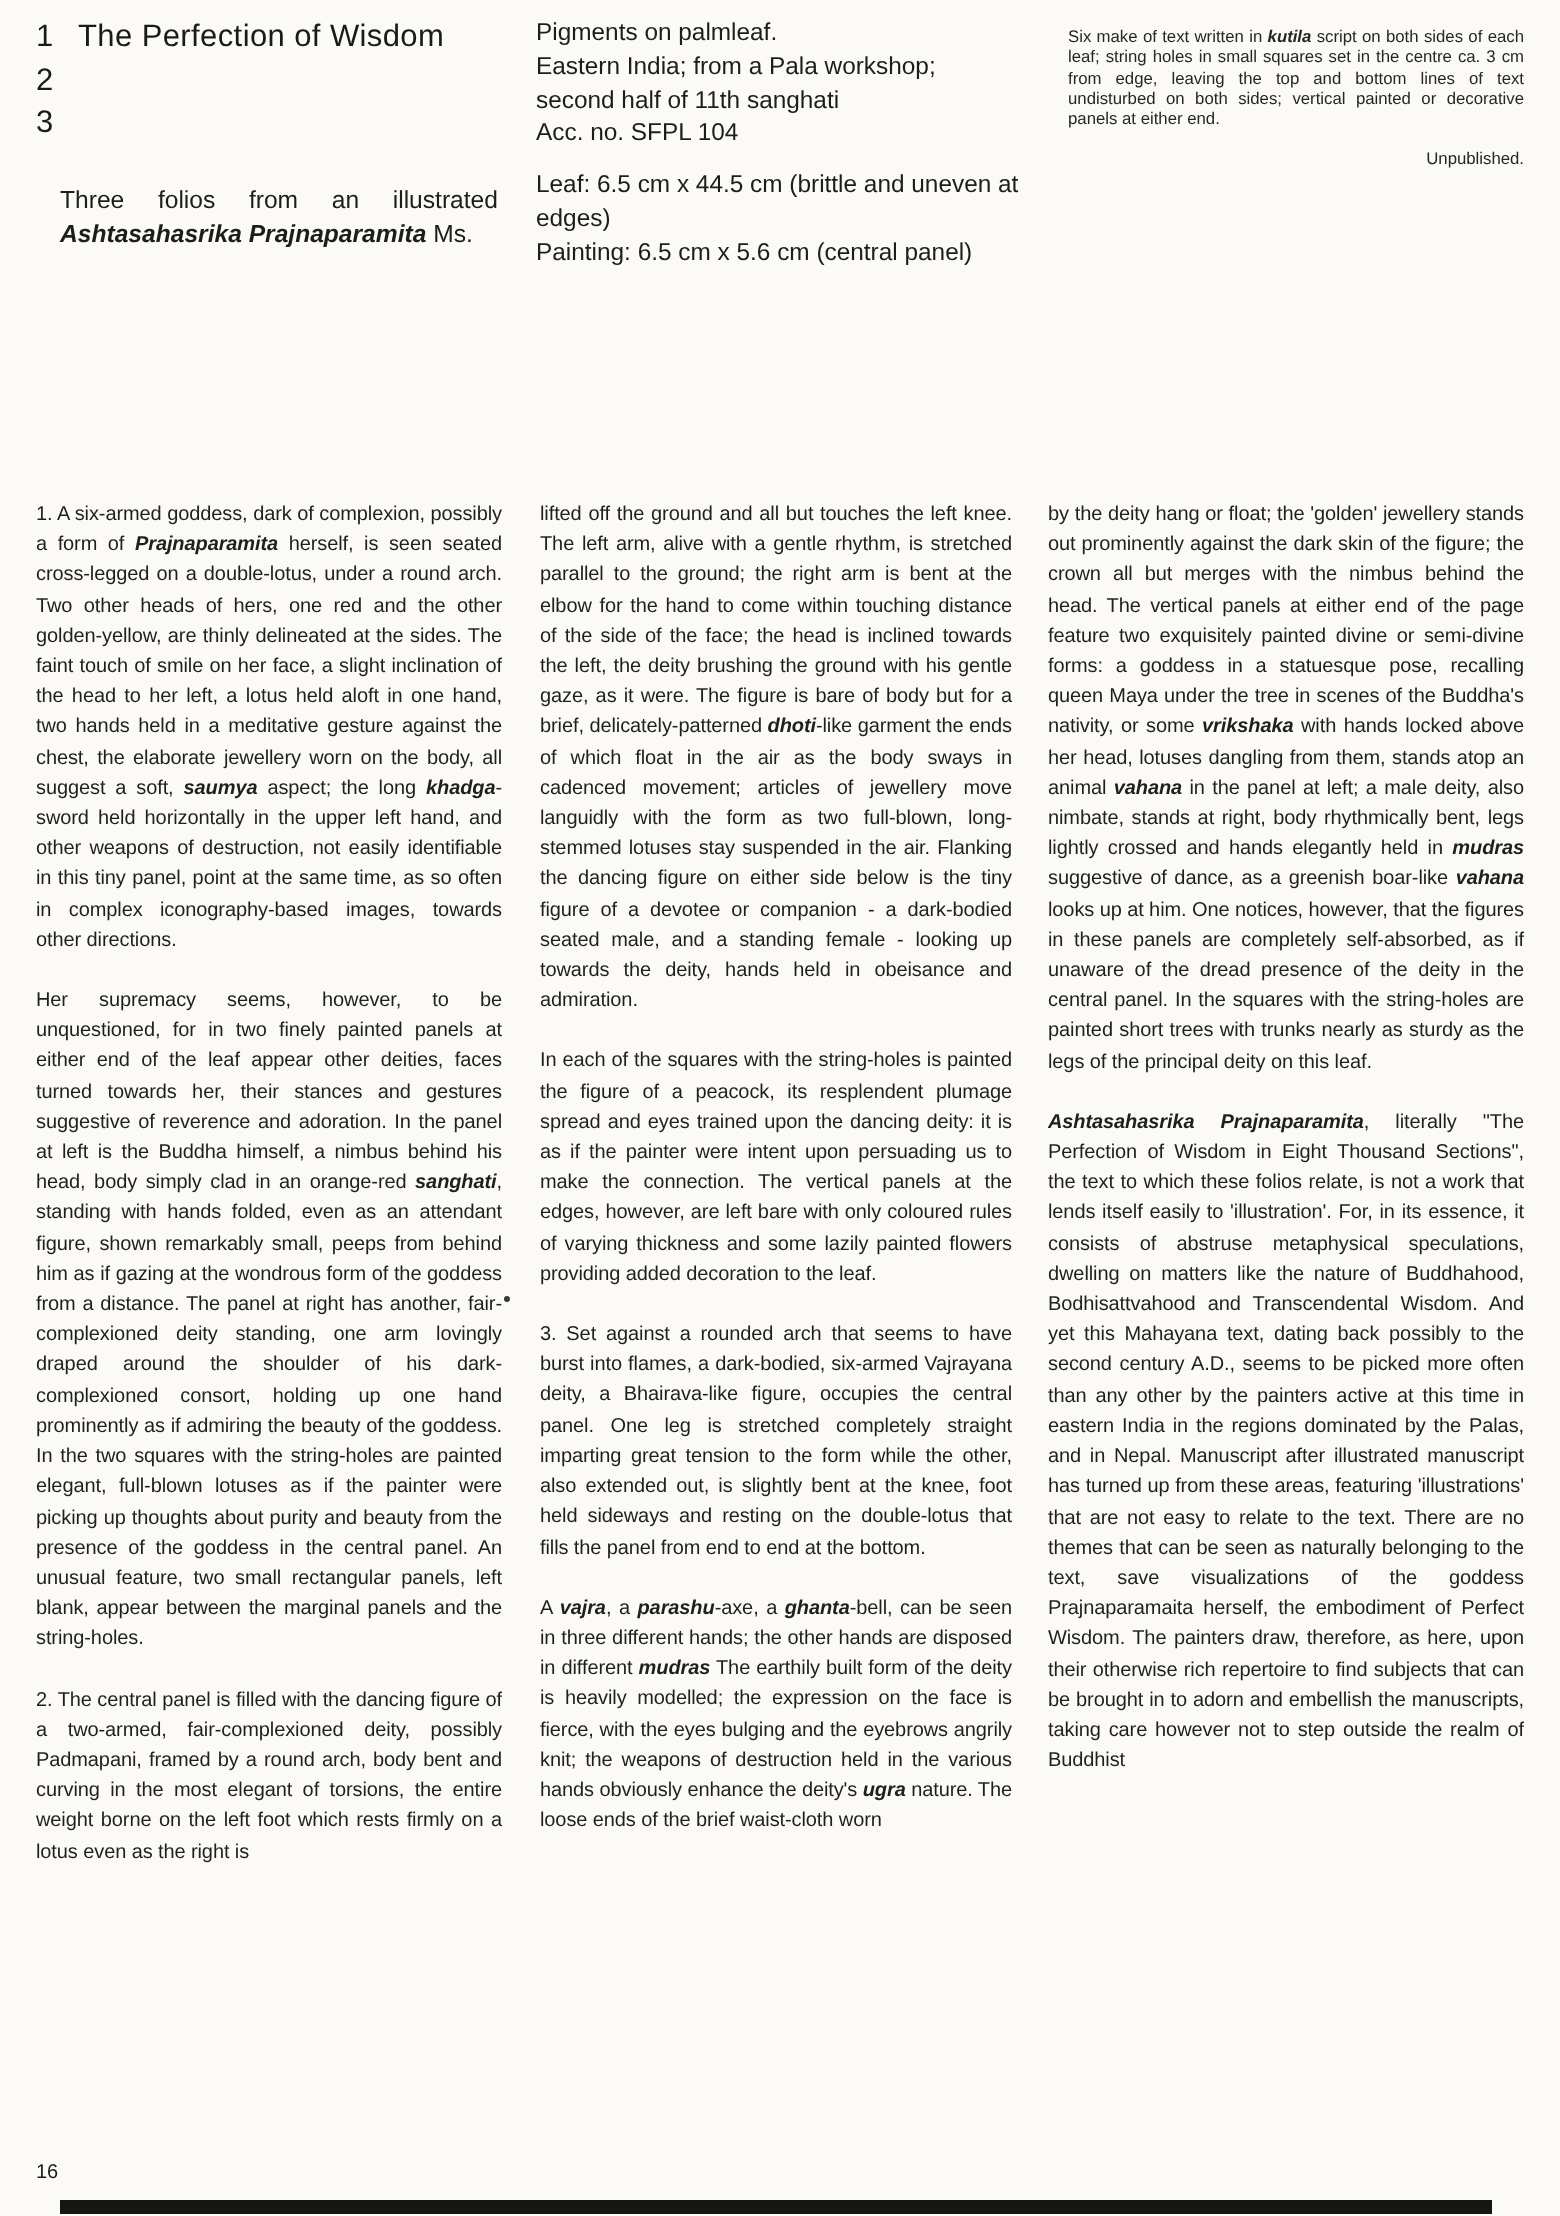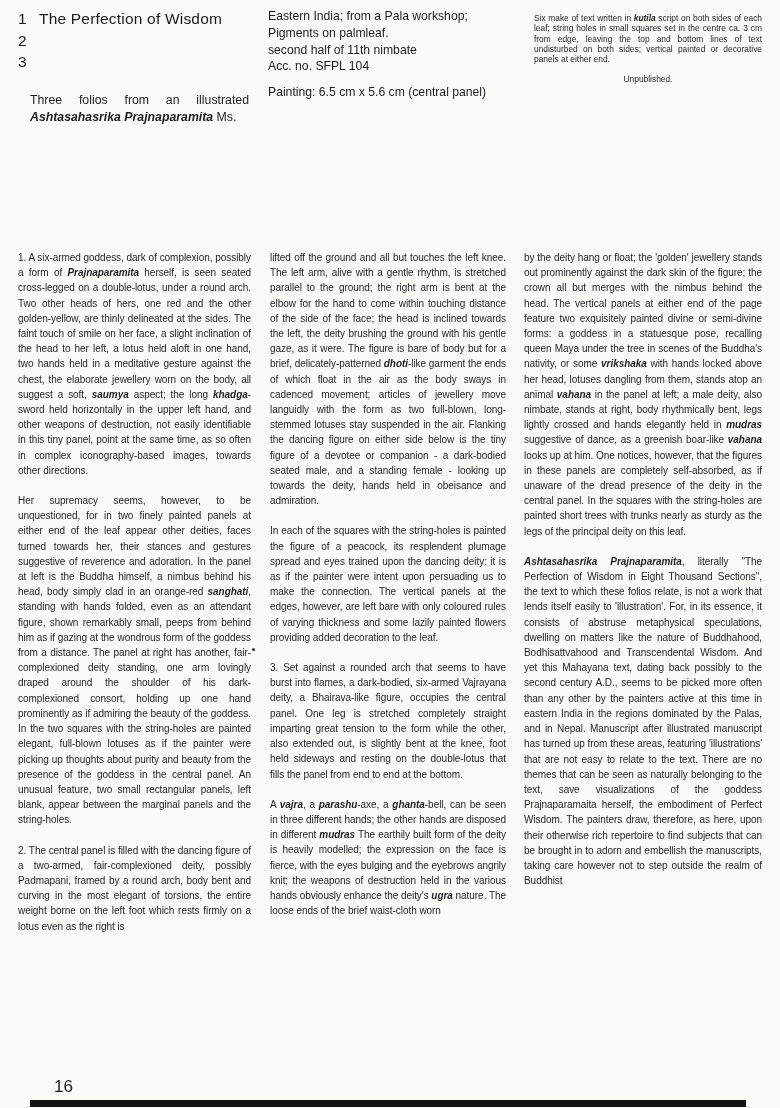--- a/index.html
+++ b/index.html
@@ -66,8 +66,8 @@
   <p class="subtitle"><span>Three folios from an illustrated </span><i>Ashtasahasrika Prajnaparamita</i><span> Ms.</span></p>
 
   <div class="header-middle">
+    <p>Pigments on palmleaf.</p>
     <p>Eastern India; from a Pala workshop;</p>
-    <p>Pigments on palmleaf.</p>
     <p>second half of 11th nimbate</p>
     <p>Acc. no. SFPL 104</p>
     <div class="dims">

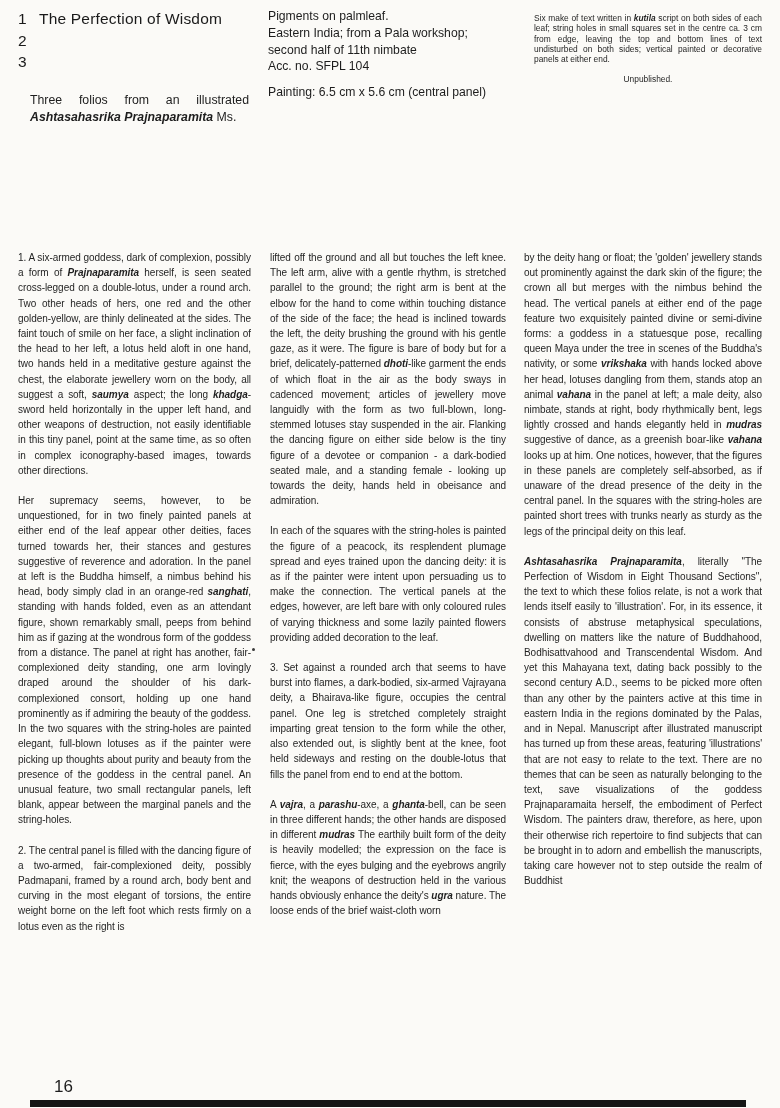--- a/index.html
+++ b/index.html
@@ -68,7 +68,7 @@
   <div class="header-middle">
     <p>Pigments on palmleaf.</p>
     <p>Eastern India; from a Pala workshop;</p>
-    <p>second half of 11th nimbate</p>
+    <p>second half of 11th sanghati</p>
     <p>Acc. no. SFPL 104</p>
     <div class="dims">
       <p>Painting:  6.5 cm x 5.6 cm  (central panel)</p>

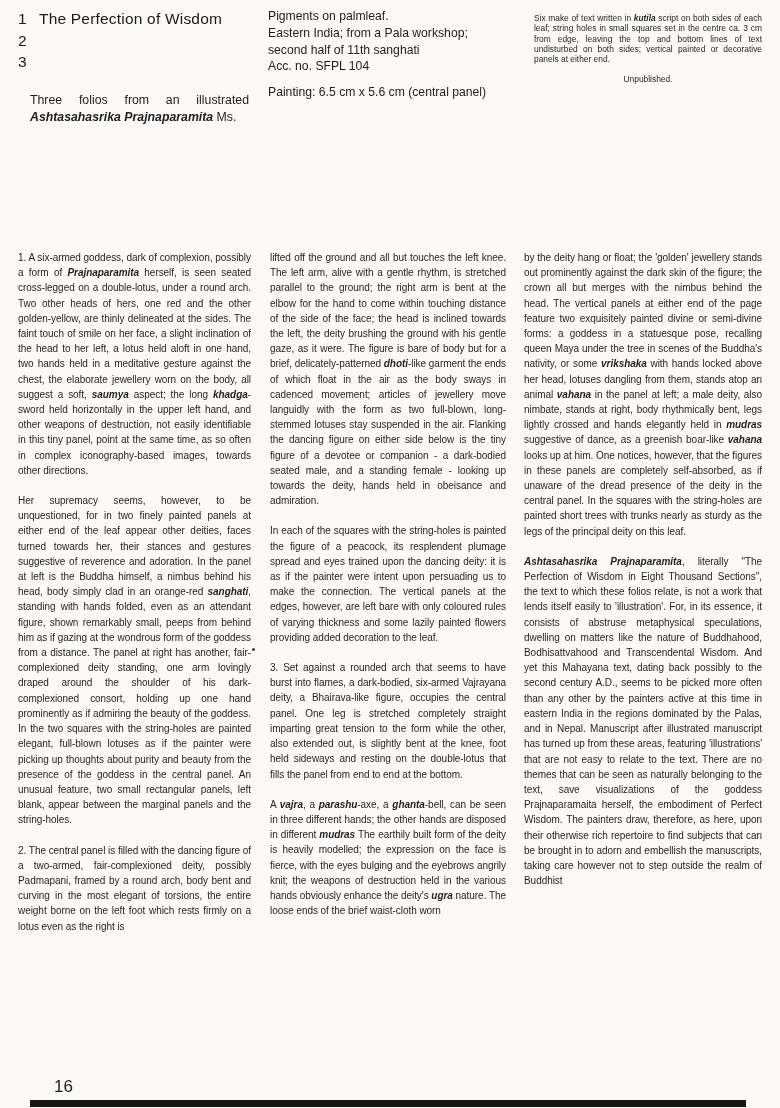--- a/index.html
+++ b/index.html
@@ -26,7 +26,7 @@
   .header-right{position:absolute;left:534px;top:13px;width:228px;
     font-size:8.4px;line-height:10.3px;text-align:justify;color:#262626;}
   .header-right p{margin:0;}
-  .unpub{margin-top:10px !important;text-align:center;}
+  .unpub{margin-top:10px !important;text-align:right;}
   
   .bodycol{position:absolute;top:250px;height:816px;overflow:hidden;
     font-size:10px;line-height:15.2px;text-align:justify;

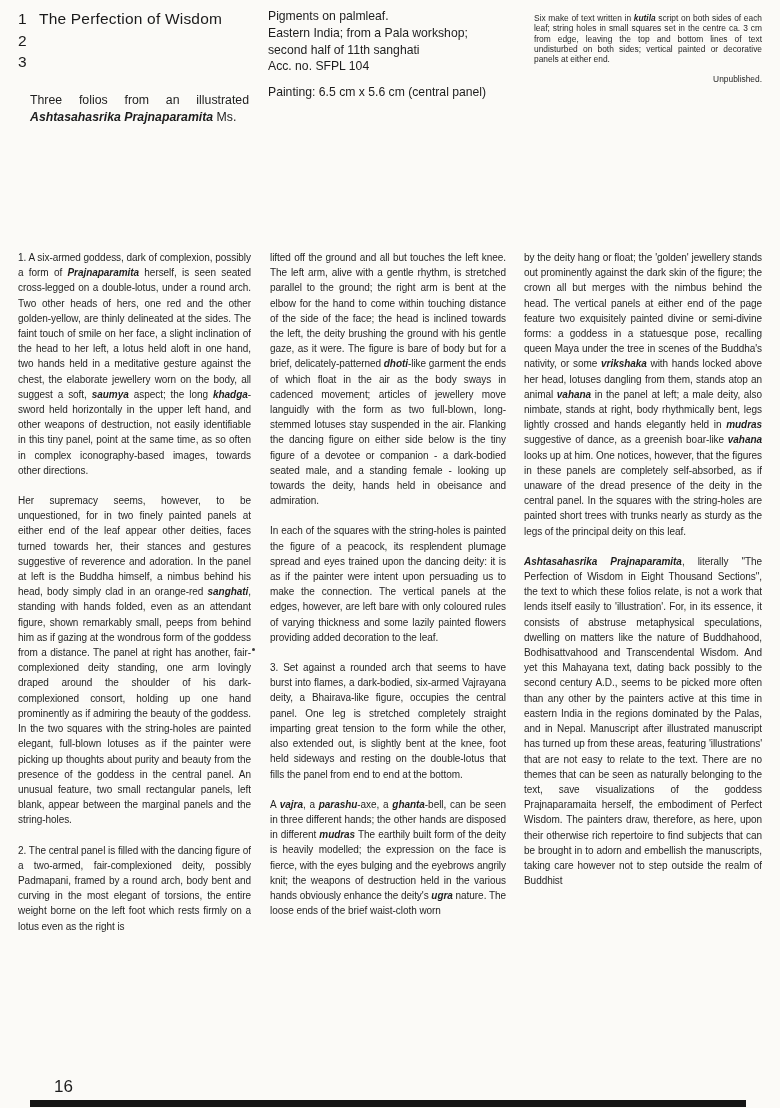--- a/index.html
+++ b/index.html
@@ -71,6 +71,7 @@
     <p>second half of 11th sanghati</p>
     <p>Acc. no. SFPL 104</p>
     <div class="dims">
+      <p>Leaf:  6.5 cm x 44.5 cm  (brittle and uneven at edges)</p>
       <p>Painting:  6.5 cm x 5.6 cm  (central panel)</p>
     </div>
   </div>

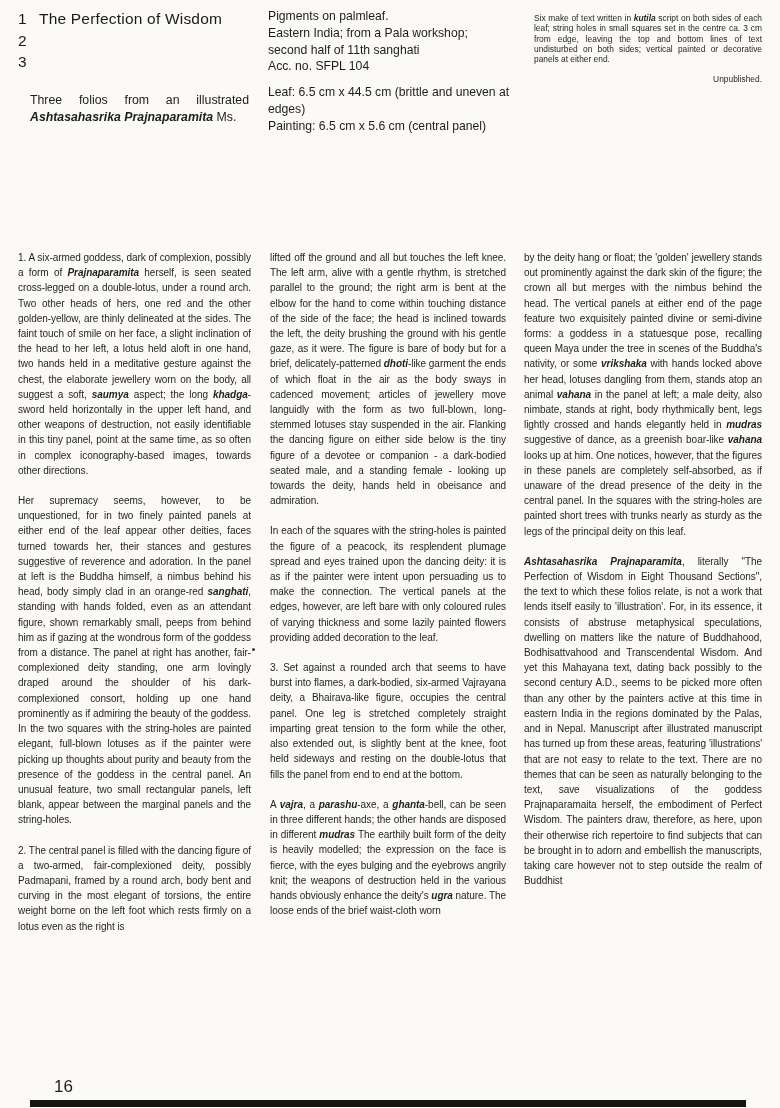--- a/index.html
+++ b/index.html
@@ -37,7 +37,7 @@
   #col3{left:524px;width:238px;}
   i{font-style:italic;font-weight:bold;}
   
-  .page-num{position:absolute;left:18px;top:1080px;font-size:17px;line-height:14px;margin-left:36px;}
+  .page-num{position:absolute;left:18px;top:1080px;font-size:10px;line-height:14px;}
   .margin-dot{position:absolute;left:252px;top:648px;width:3px;height:3px;
     background:#3a3a3a;border-radius:50%;}
   .bottom-bar{position:absolute;left:30px;top:1100px;width:716px;height:7px;

